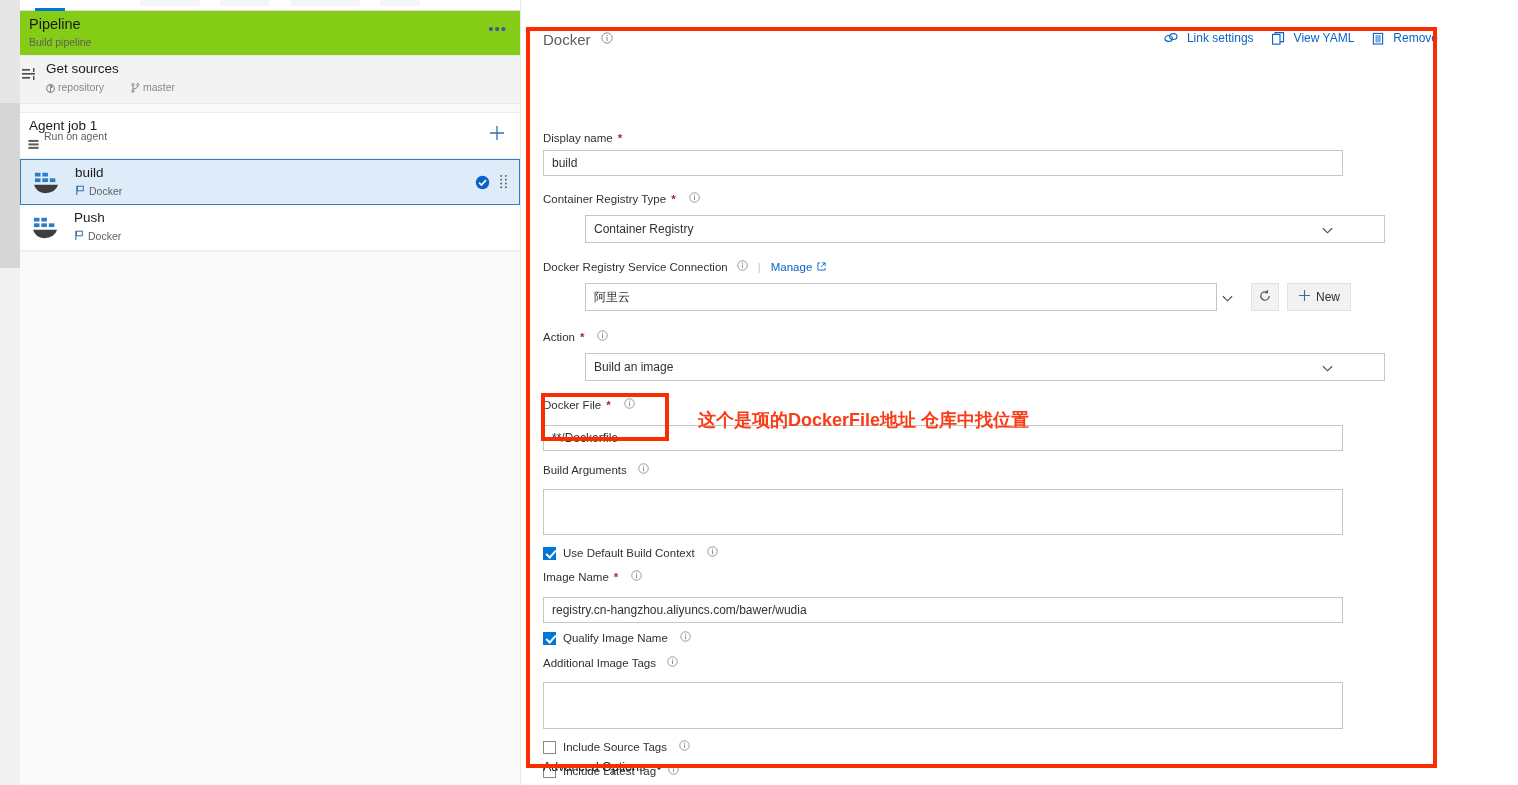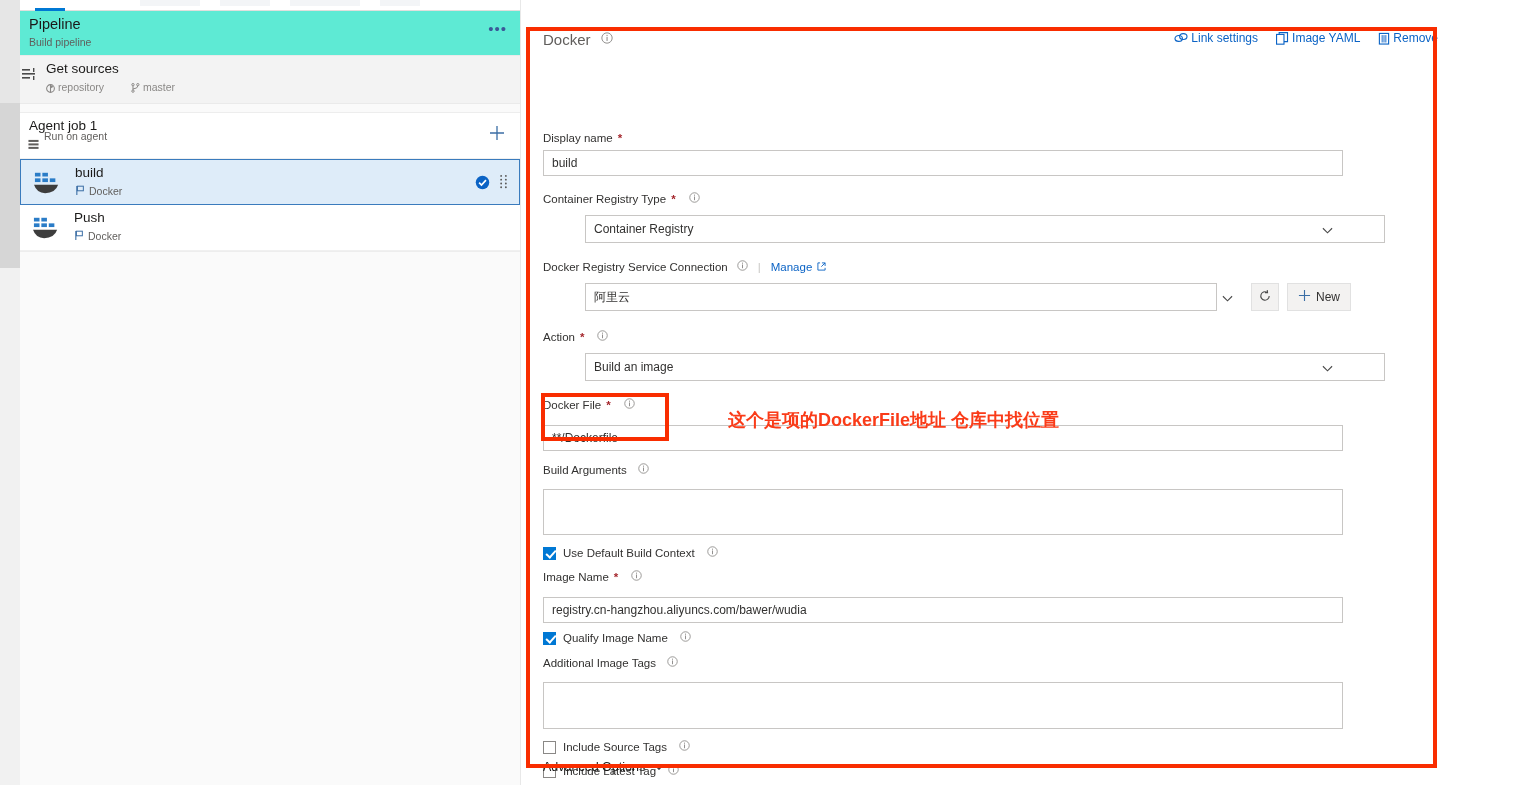--- a/index.html
+++ b/index.html
@@ -29,7 +29,7 @@
   
   .leftpane { position:absolute; left:20px; top:11px; width:500px; height:774px; background:#fafafa; }
 
-  .pipeline-head { position:relative; background:#5eead4; height:45px; border-bottom:1px solid #eaeaea; }
+  .pipeline-head { position:relative; background:#84cc16; height:45px; border-bottom:1px solid #eaeaea; }
   .pipeline-head .title { position:absolute; left:9px; top:5px; font-size:14.5px; color:#1b1a19; }
   .pipeline-head .sub { position:absolute; left:9px; top:25px; font-size:10.5px; color:#605e5c; }
   .pipeline-head .ellipsis { position:absolute; right:13px; top:9px; font-size:15px; color:#3b5998;

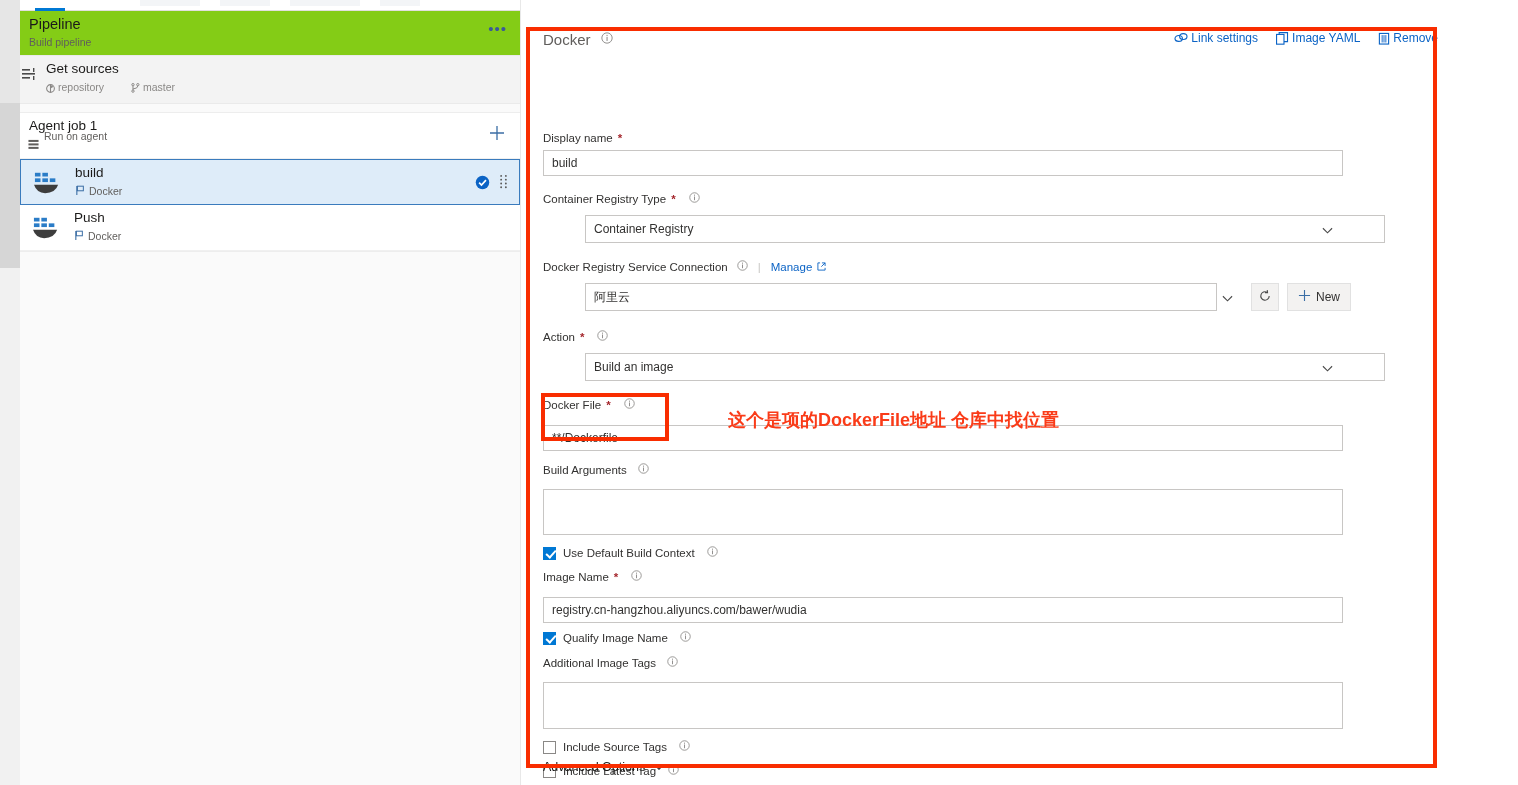--- a/index.html
+++ b/index.html
@@ -69,7 +69,7 @@
   .detail-head .info-i { display:inline-block; vertical-align:1px; margin-left:6px; }
 
   .head-actions { position:absolute; right:80px; top:31px; display:flex; gap:18px; align-items:center; }
-  .head-actions .act { display:flex; align-items:center; gap:3px; color:#0b63c5; font-size:12px; cursor:pointer; }
+  .head-actions .act { display:flex; align-items:center; gap:9px; color:#0b63c5; font-size:12px; cursor:pointer; }
   .head-actions .act svg { display:block; }
 
   .taskver { position:absolute; left:33px; top:67px; display:flex; align-items:center; gap:8px; }

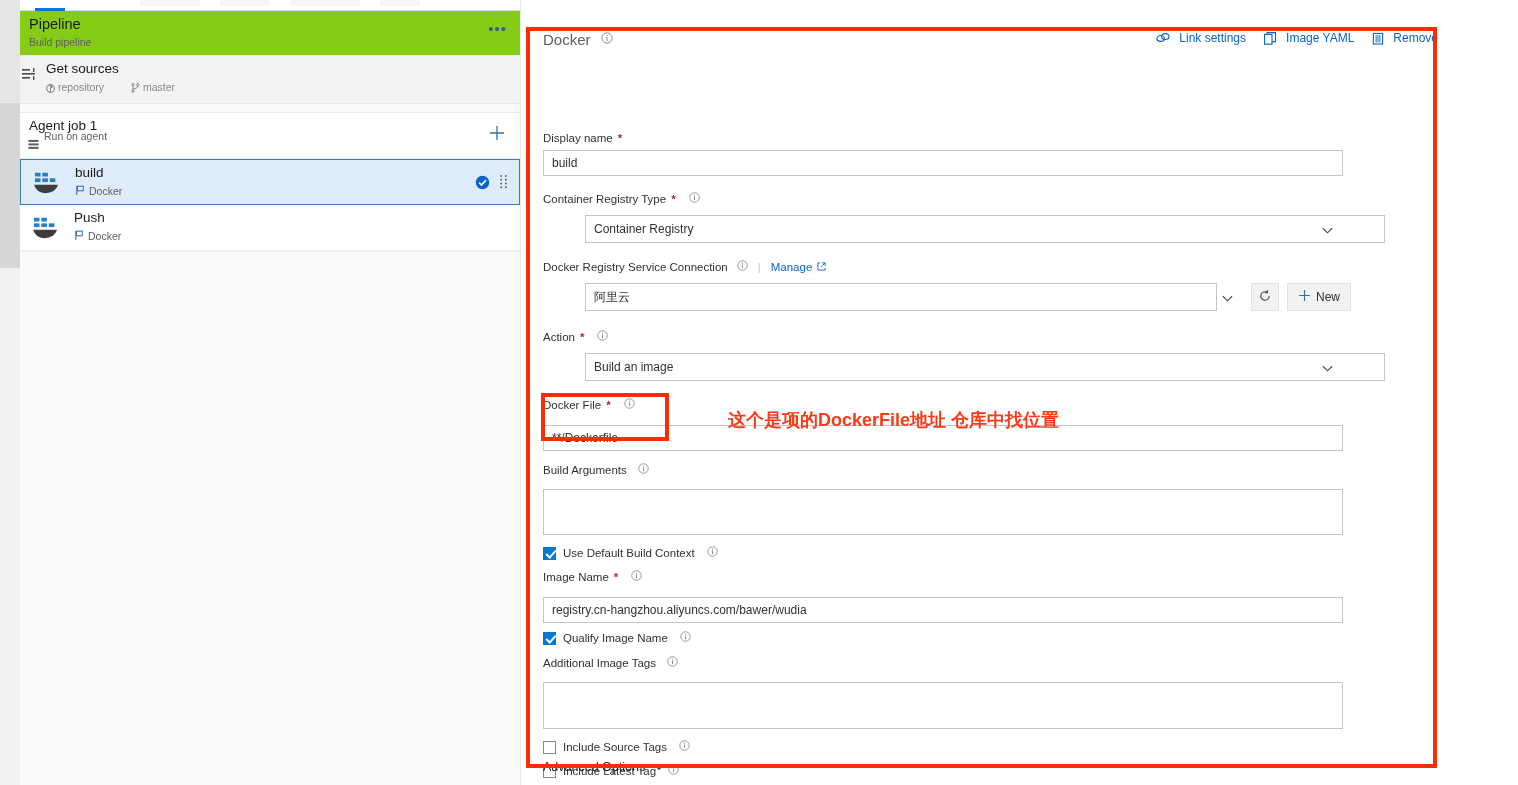--- a/index.html
+++ b/index.html
@@ -290,7 +290,7 @@
             <path d="M3.4 2.6 L3.4 0.7 L12.4 0.7 L12.4 10.4 L8.6 10.4" fill="none" stroke="#0b63c5" stroke-width="1.2"></path>
           </svg>
         </span>
-        <span>Image YAML</span>
+        <span>View YAML</span>
       </div>
       <div class="act">
         <span>

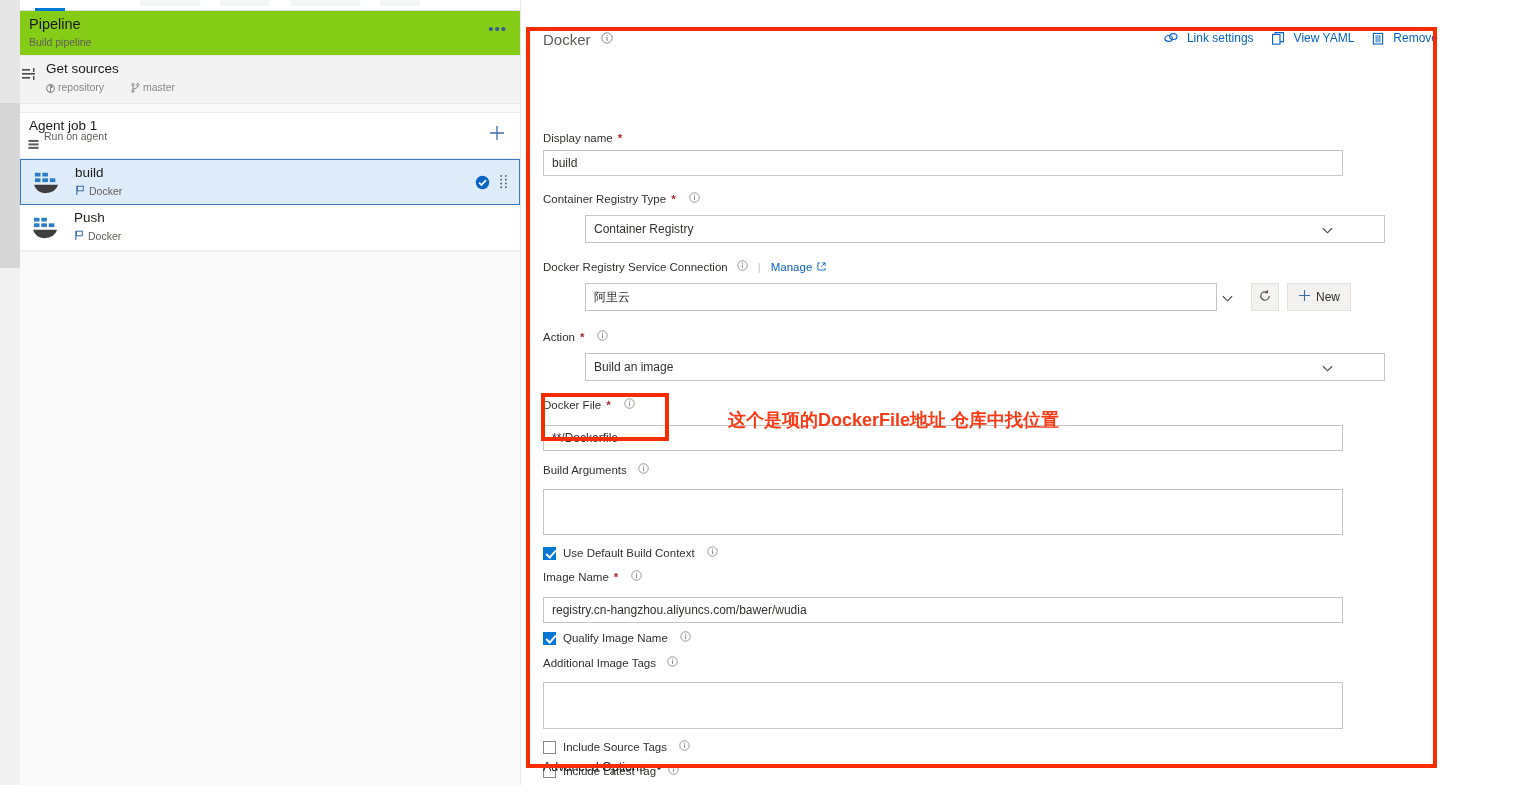--- a/index.html
+++ b/index.html
@@ -115,7 +115,7 @@
       border:4px solid #f92d00; pointer-events:none; }
   .red-box-small { position:absolute; left:541px; top:393px; width:128px; height:48px;
       border:4px solid #f92d00; pointer-events:none; }
-  .red-note { position:absolute; left:728px; top:408px; font-size:18px; color:#fa3b18;
+  .red-note { position:absolute; left:698px; top:408px; font-size:18px; color:#fa3b18;
       font-weight:bold; white-space:nowrap; pointer-events:none; }
 
   .info-circle { display:inline-block; }

